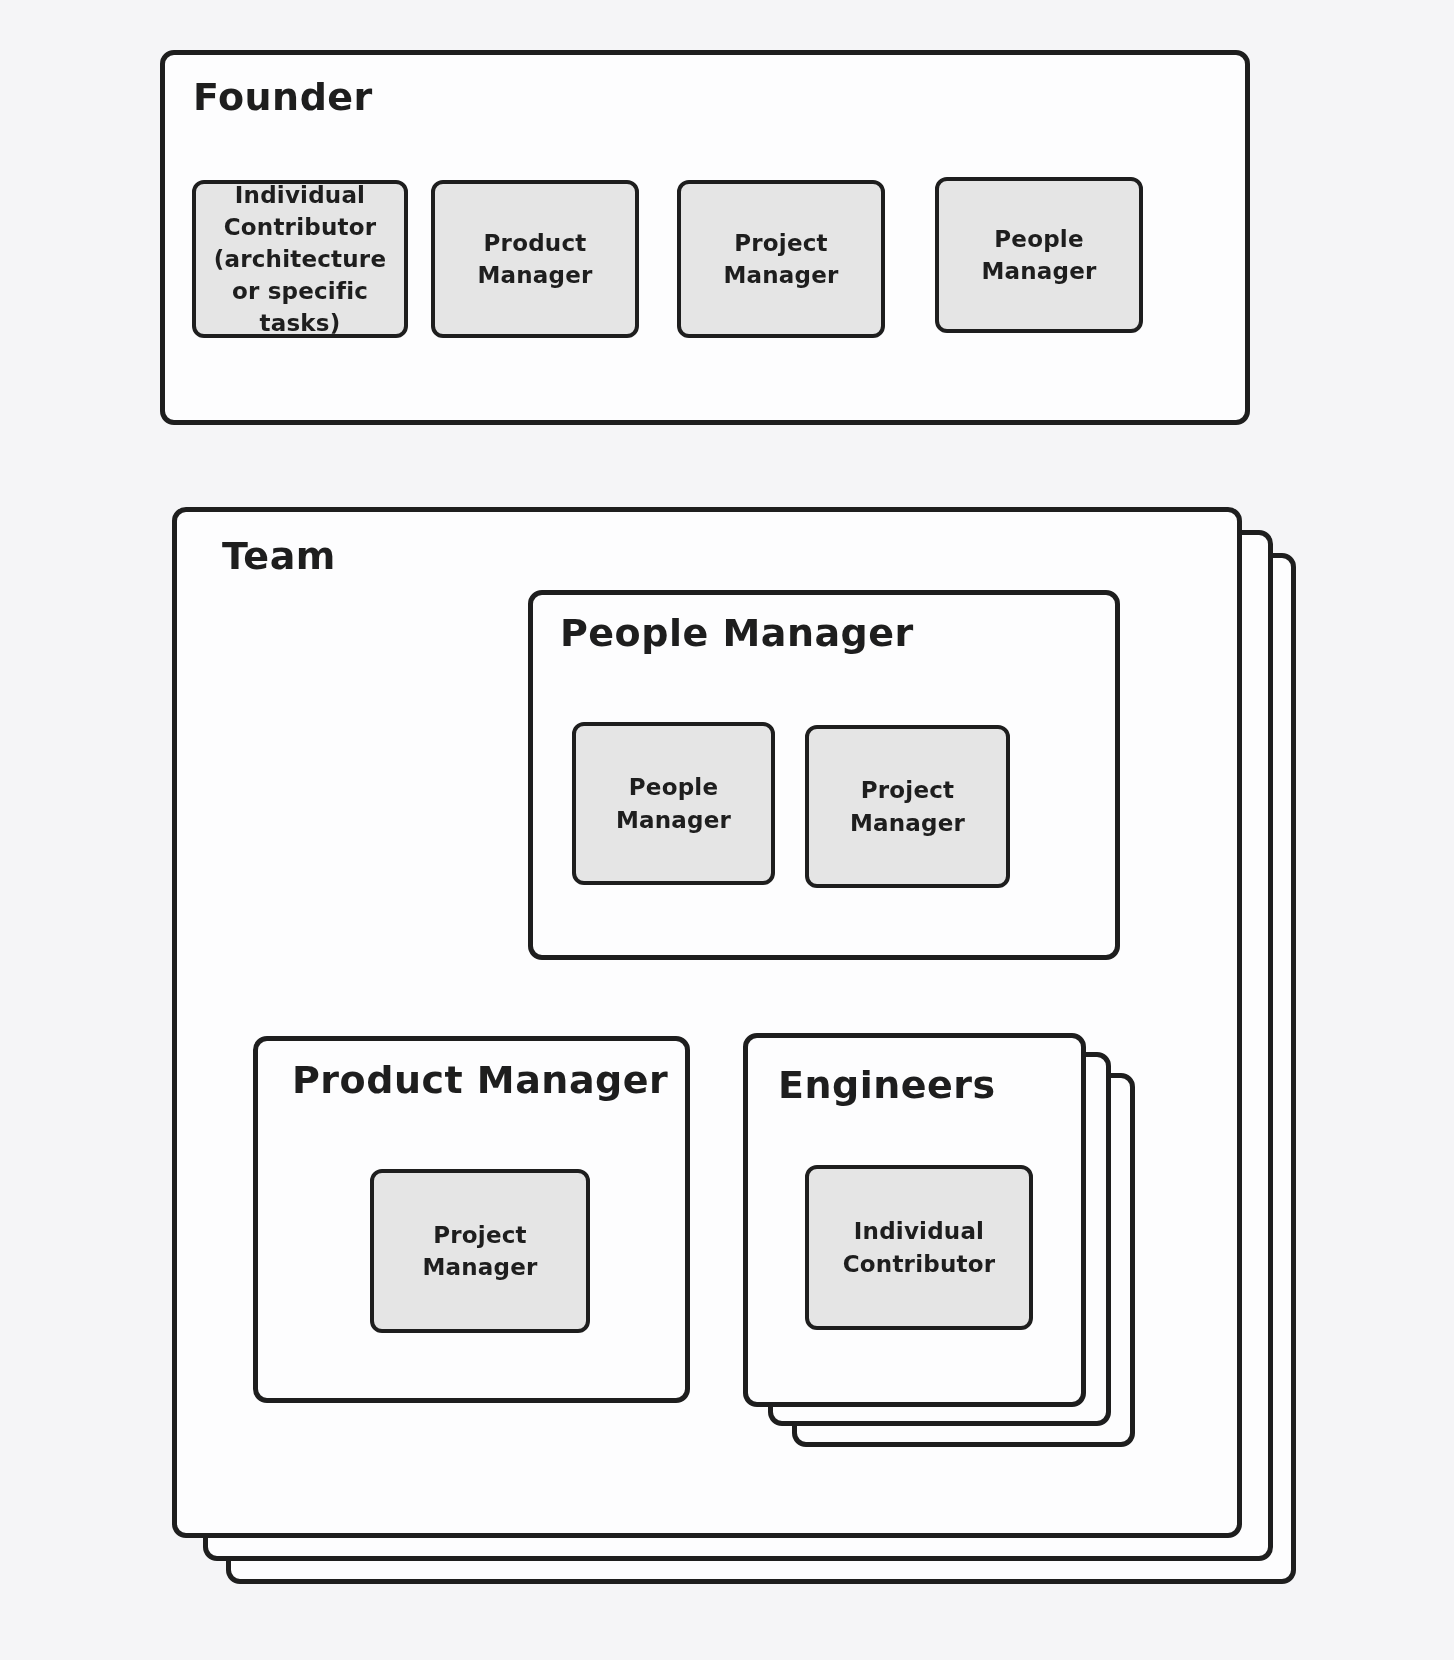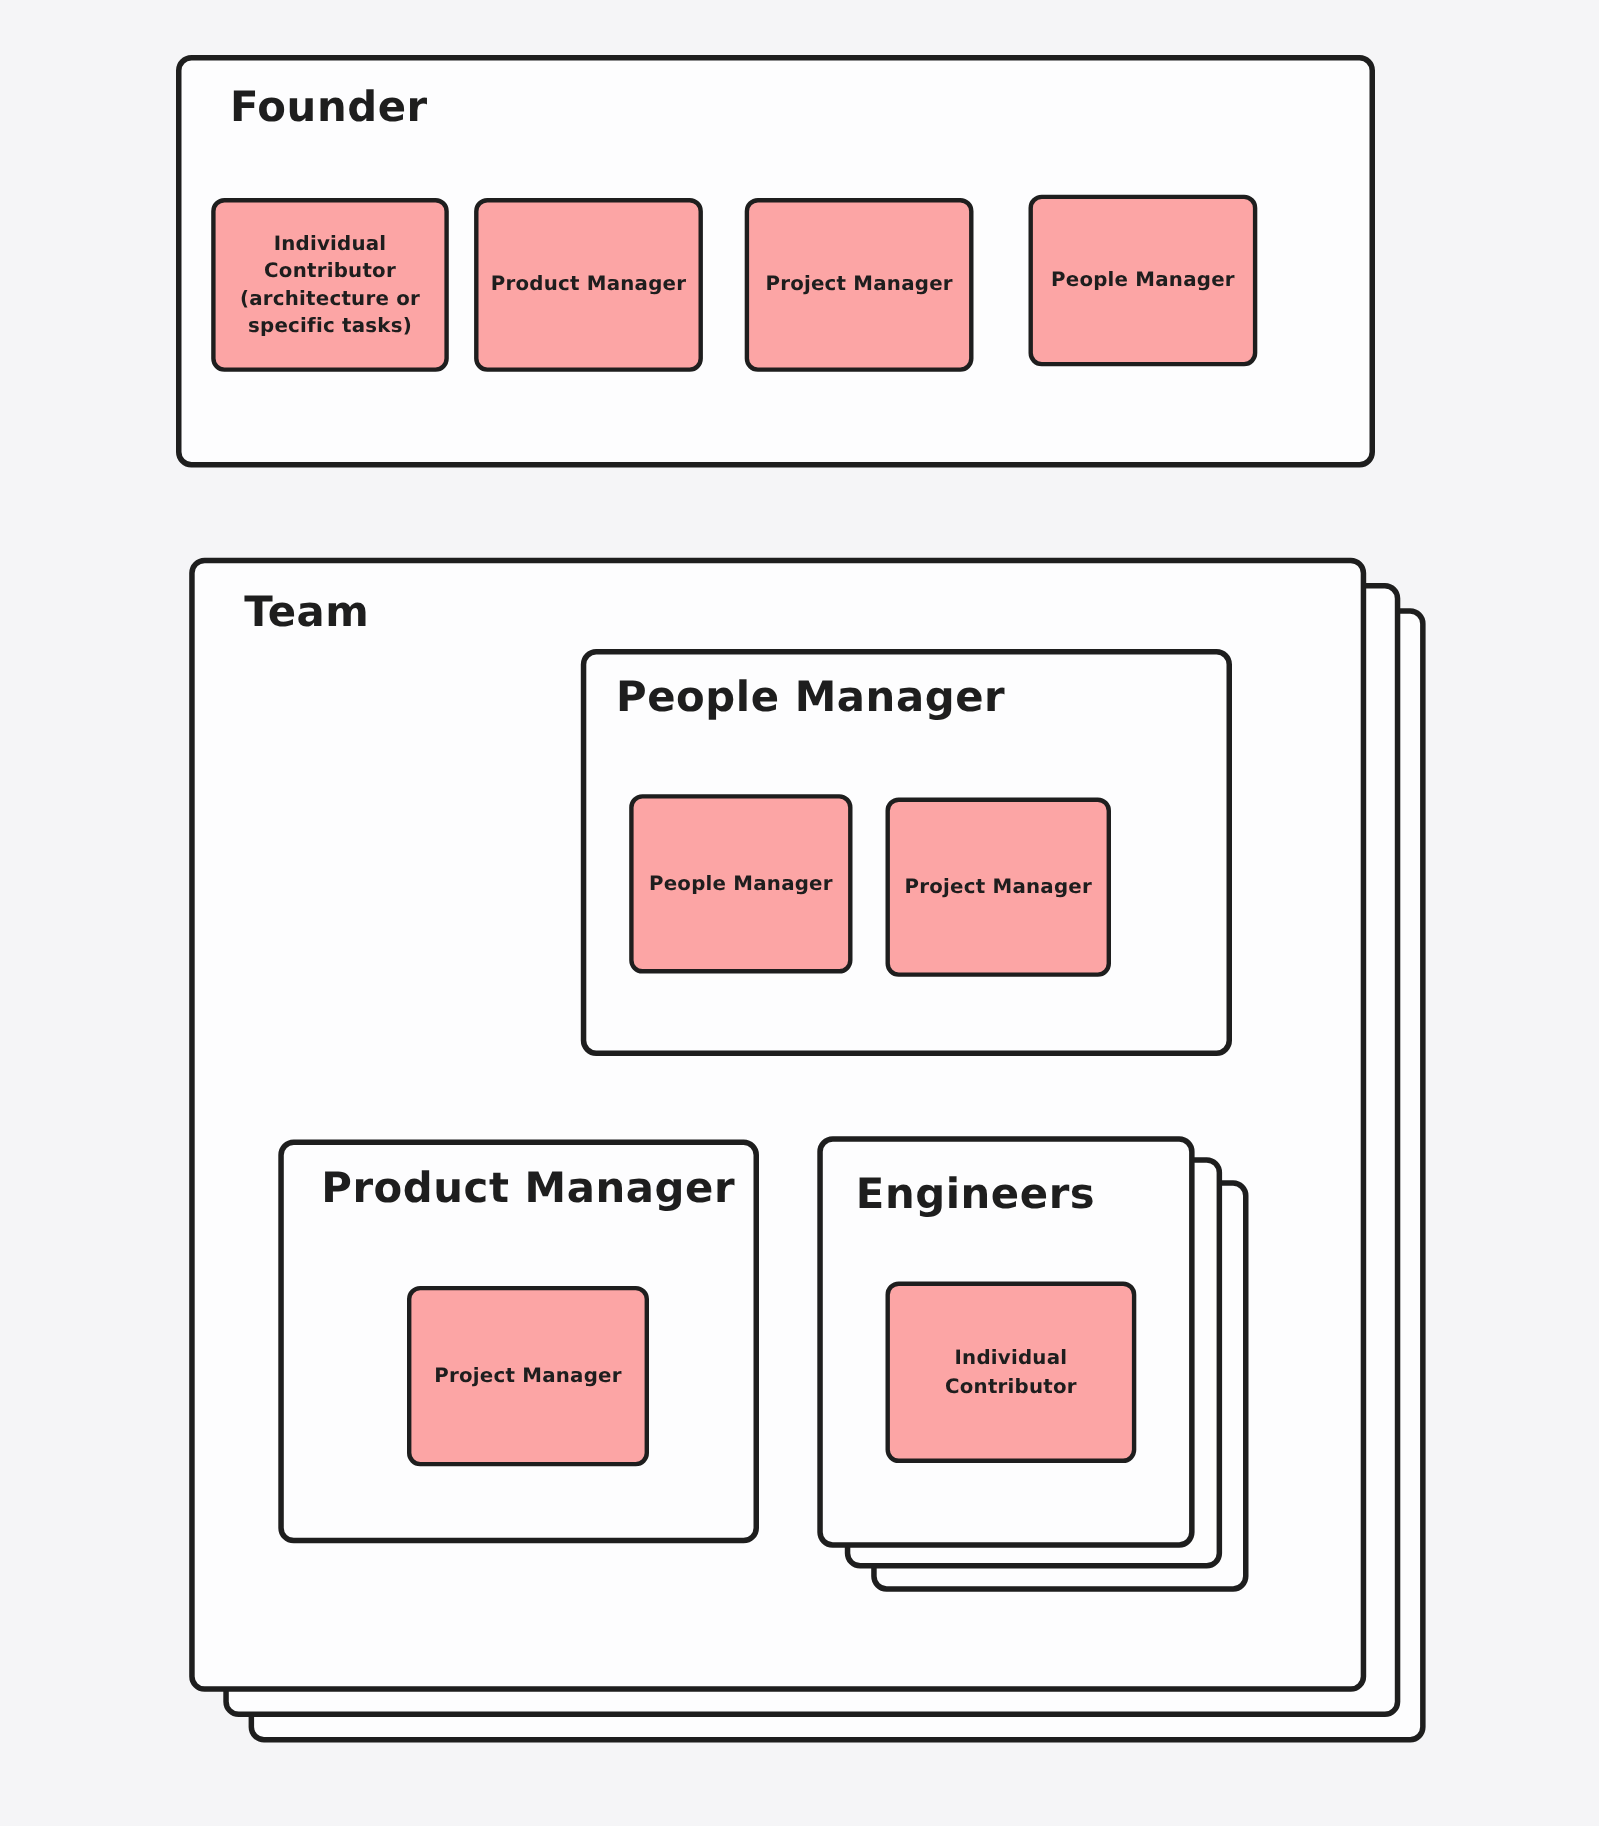--- a/index.html
+++ b/index.html
@@ -60,7 +60,7 @@
 
   
   #founder-box { left: 160px; top: 50px; width: 1090px; height: 375px; }
-  #founder-box > .gtitle { left: 44px; top: 20px; }
+  #founder-box > .gtitle { left: 28px; top: 20px; }
   #f0 { left: 27px;  top: 125px; width: 216px; height: 158px; }
   #f1 { left: 266px; top: 125px; width: 208px; height: 158px; }
   #f2 { left: 512px; top: 125px; width: 208px; height: 158px; }

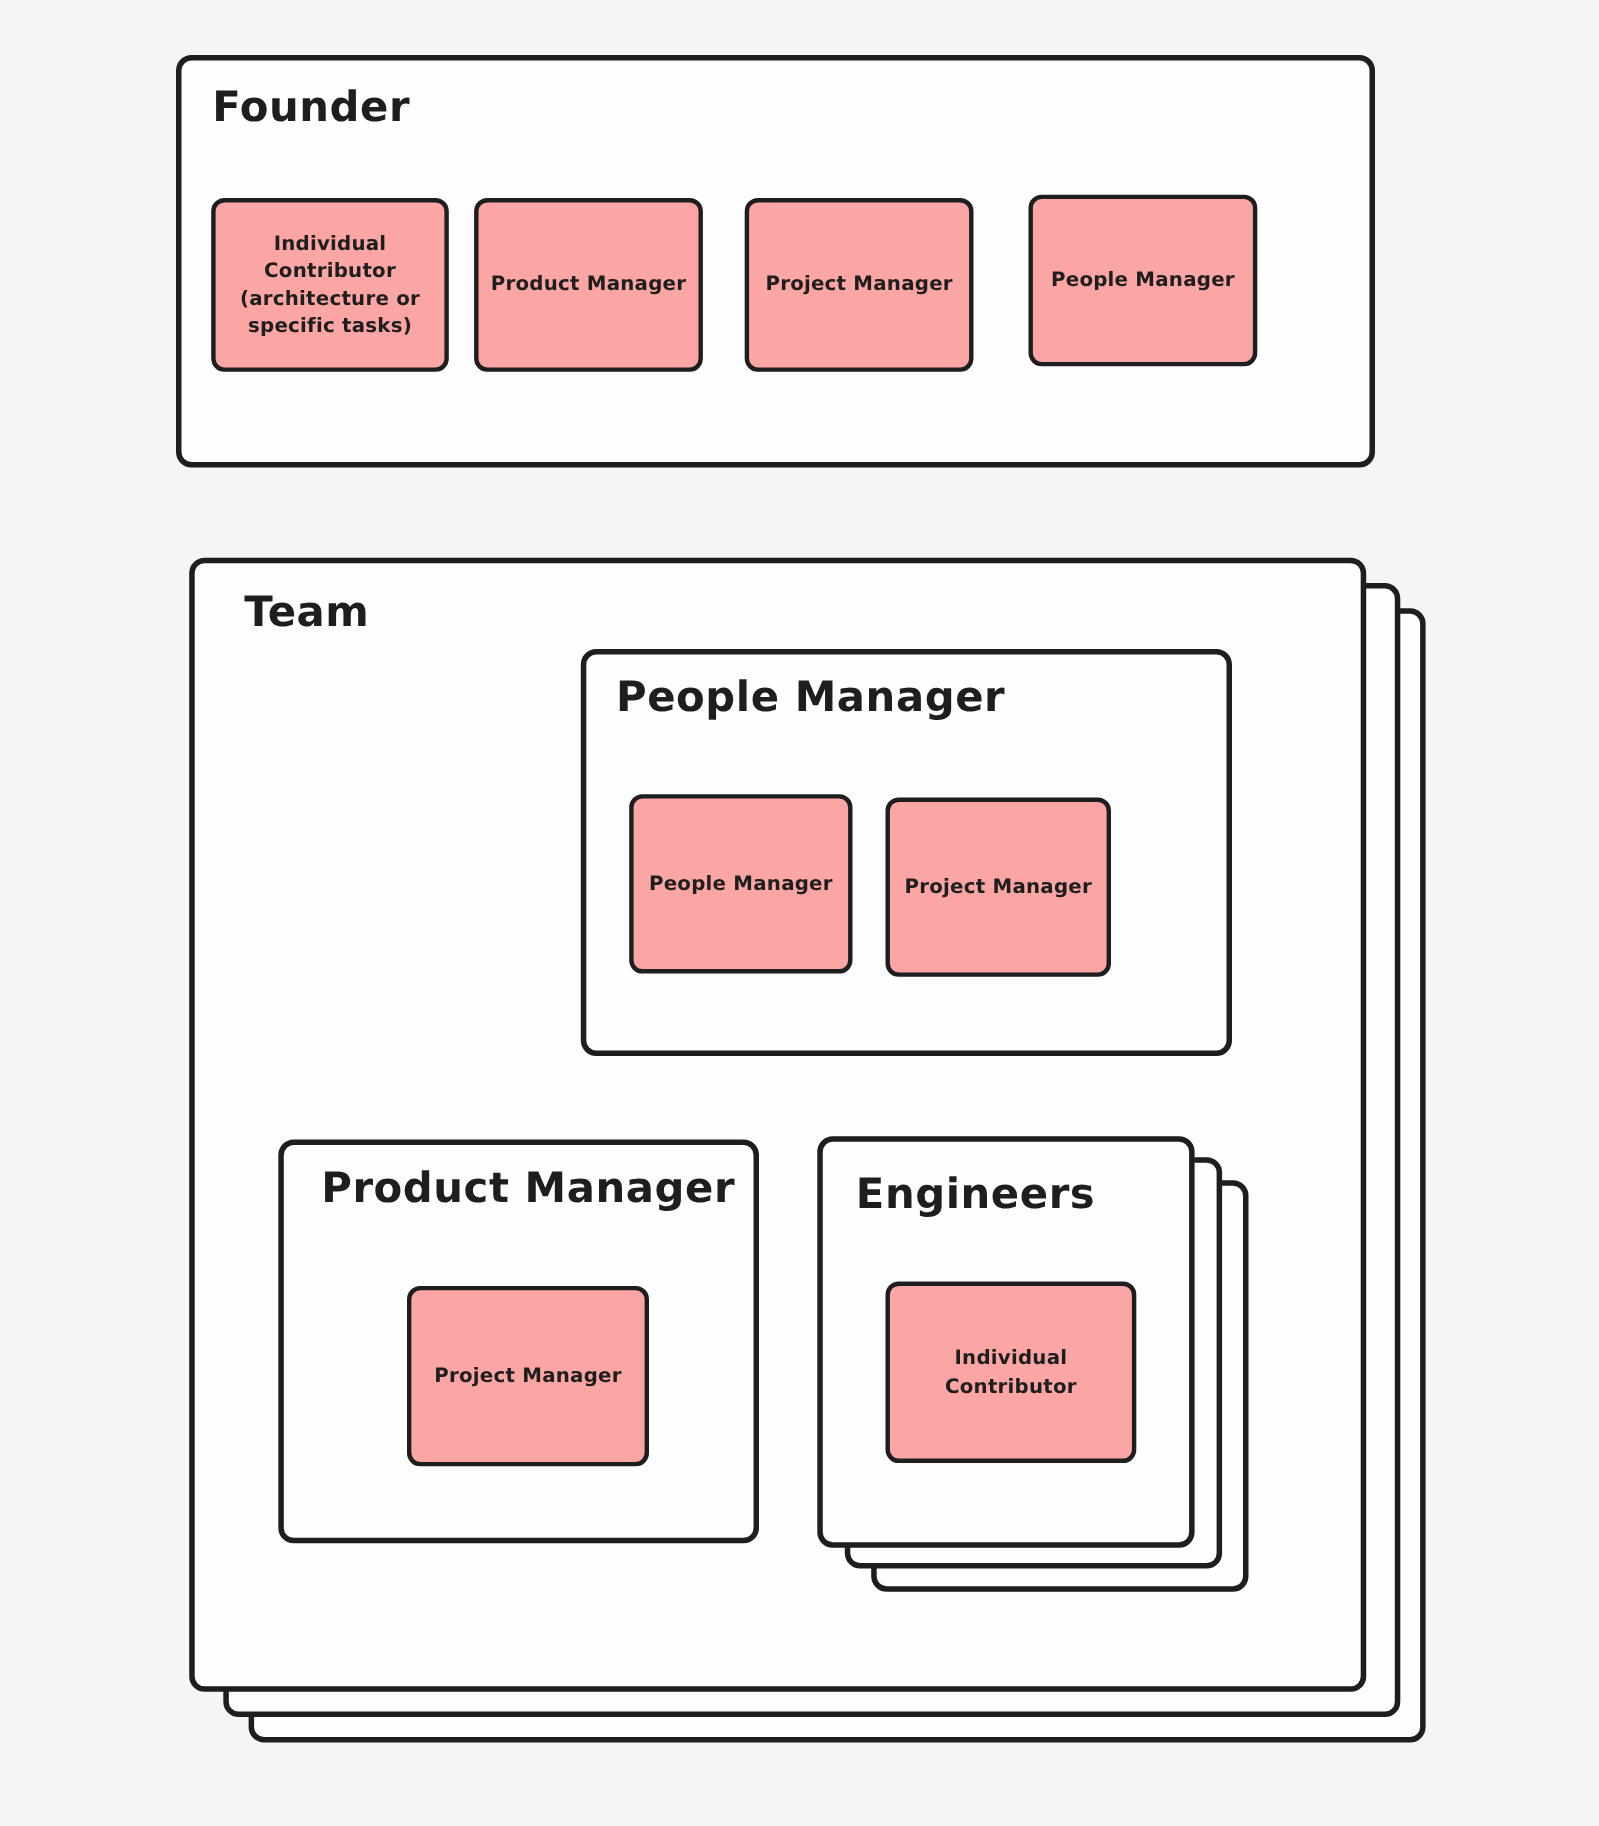--- a/index.html
+++ b/index.html
@@ -44,14 +44,14 @@
   
   .node {
     position: absolute;
-    background: #fca5a5;
+    background: #e5e5e5;
     border: 4px solid #1e1e1e;
     border-radius: 12px;
     display: flex;
     align-items: center;
     justify-content: center;
     text-align: center;
-    font-size: 18px;
+    font-size: 23px;
     font-weight: 700;
     line-height: 1.4;
     letter-spacing: 0.2px;

